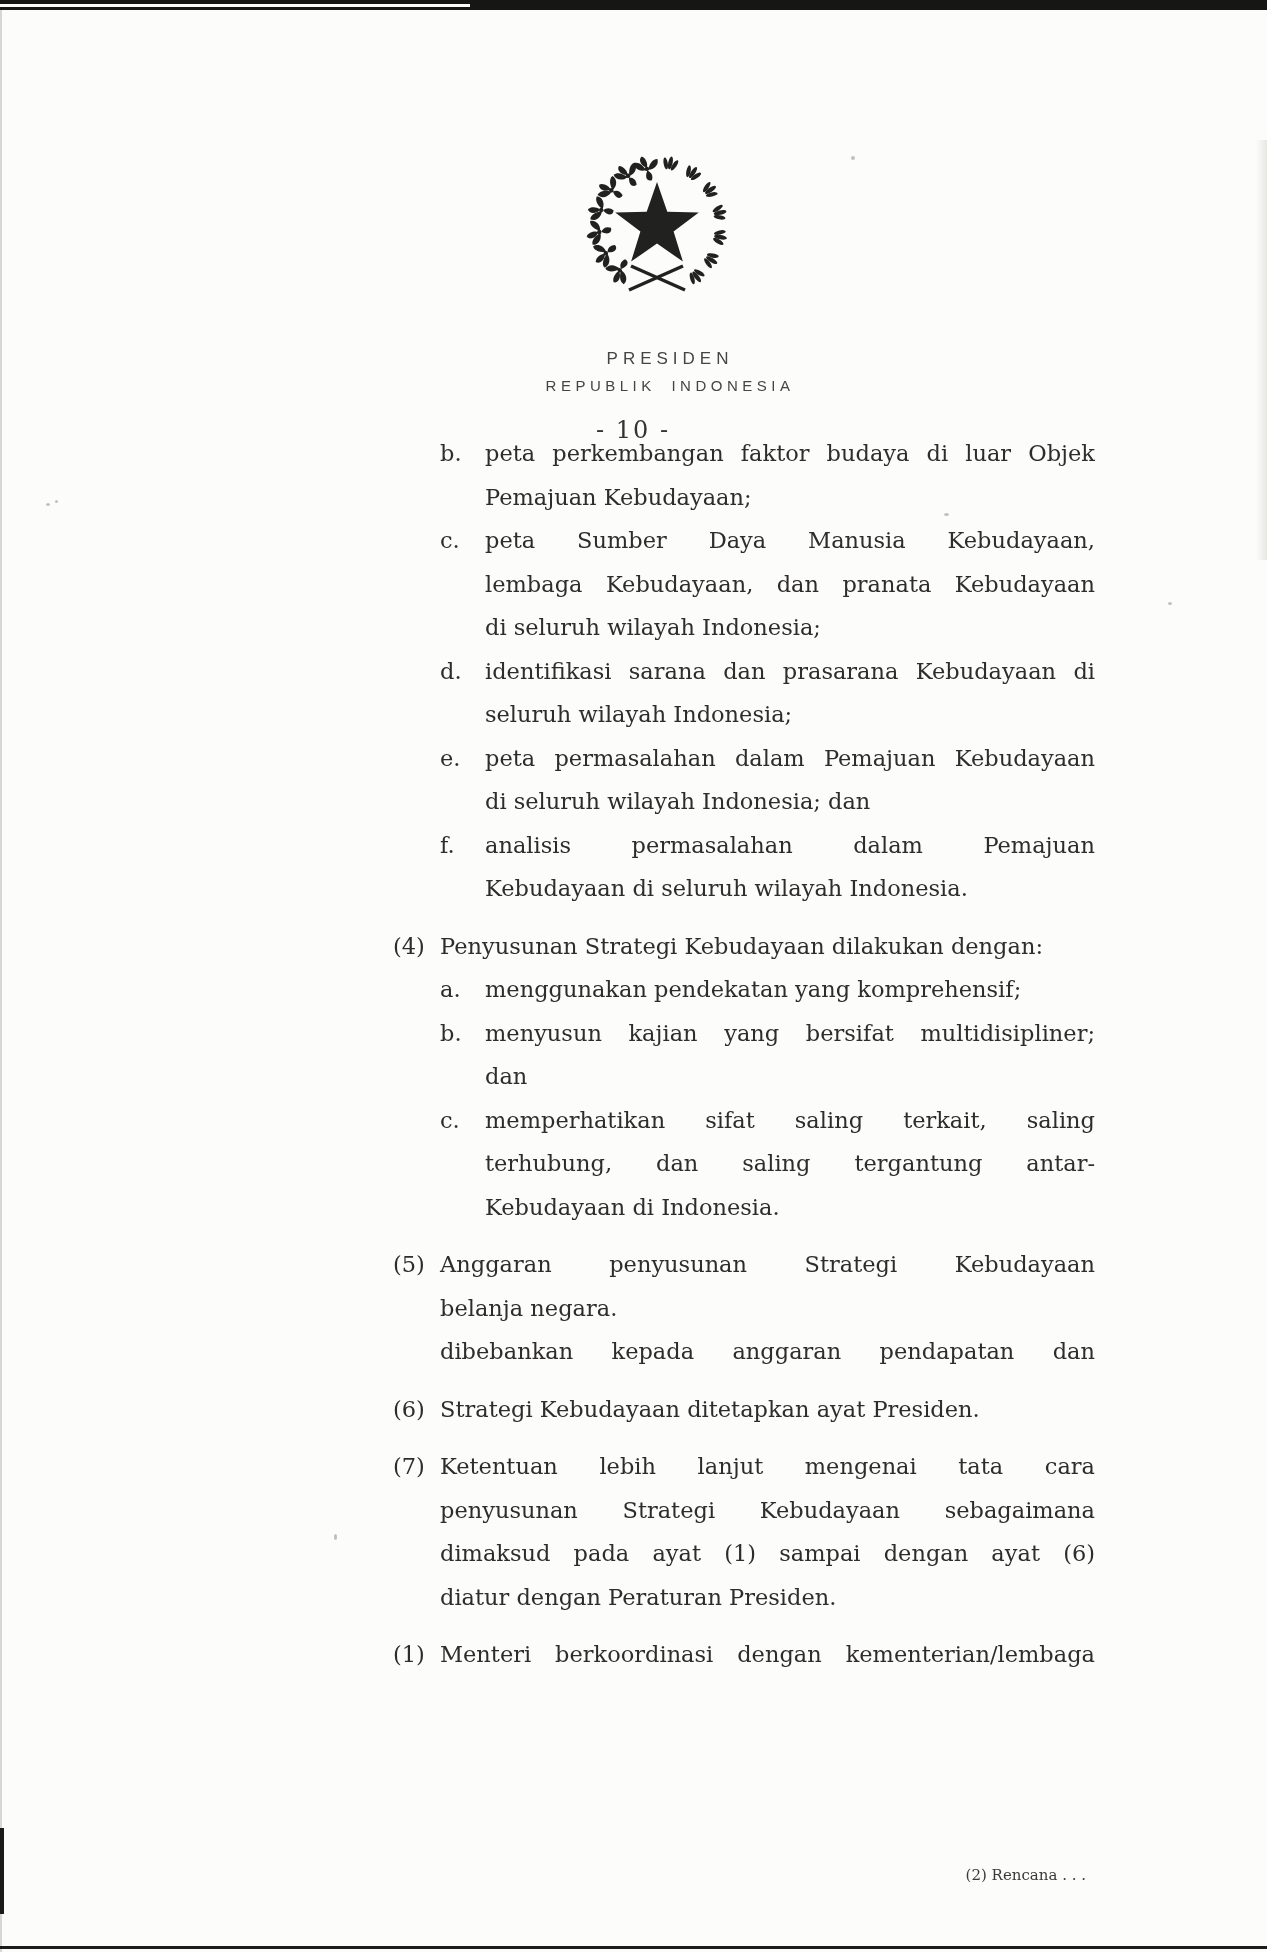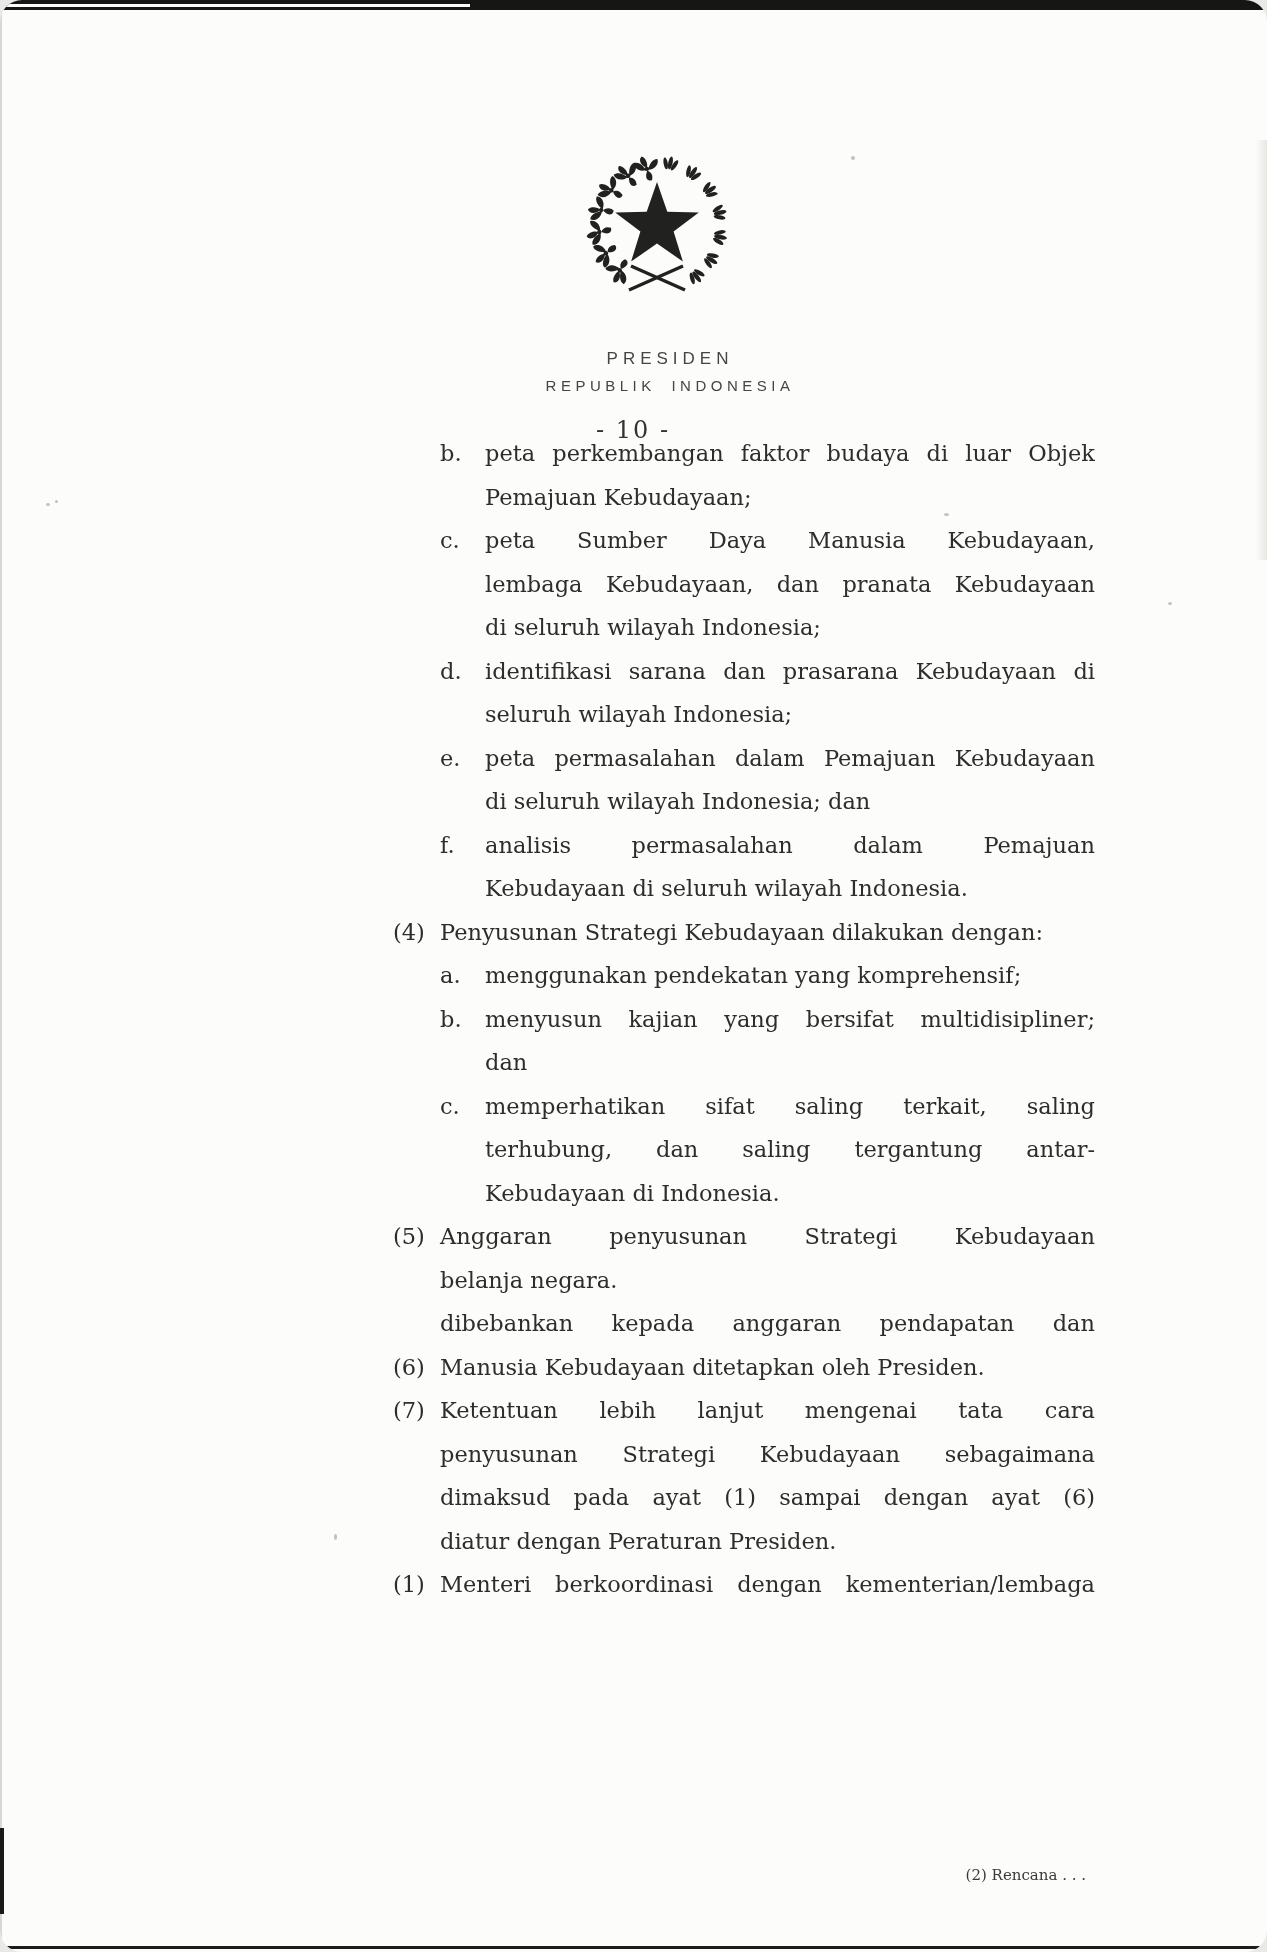--- a/index.html
+++ b/index.html
@@ -6,7 +6,7 @@
   .page{
     position:relative;width:1267px;height:1952px;margin:0 auto;
     background:#fcfcfb;overflow:hidden;
-    font-family:"DejaVu Serif","Liberation Serif",serif;color:#2e2d2b;border-radius:22px;
+    font-family:"DejaVu Serif","Liberation Serif",serif;color:#2e2d2b;
   }
   
   .edge-left{position:absolute;left:0;top:0;width:2px;height:1952px;background:#d8d8d3;}

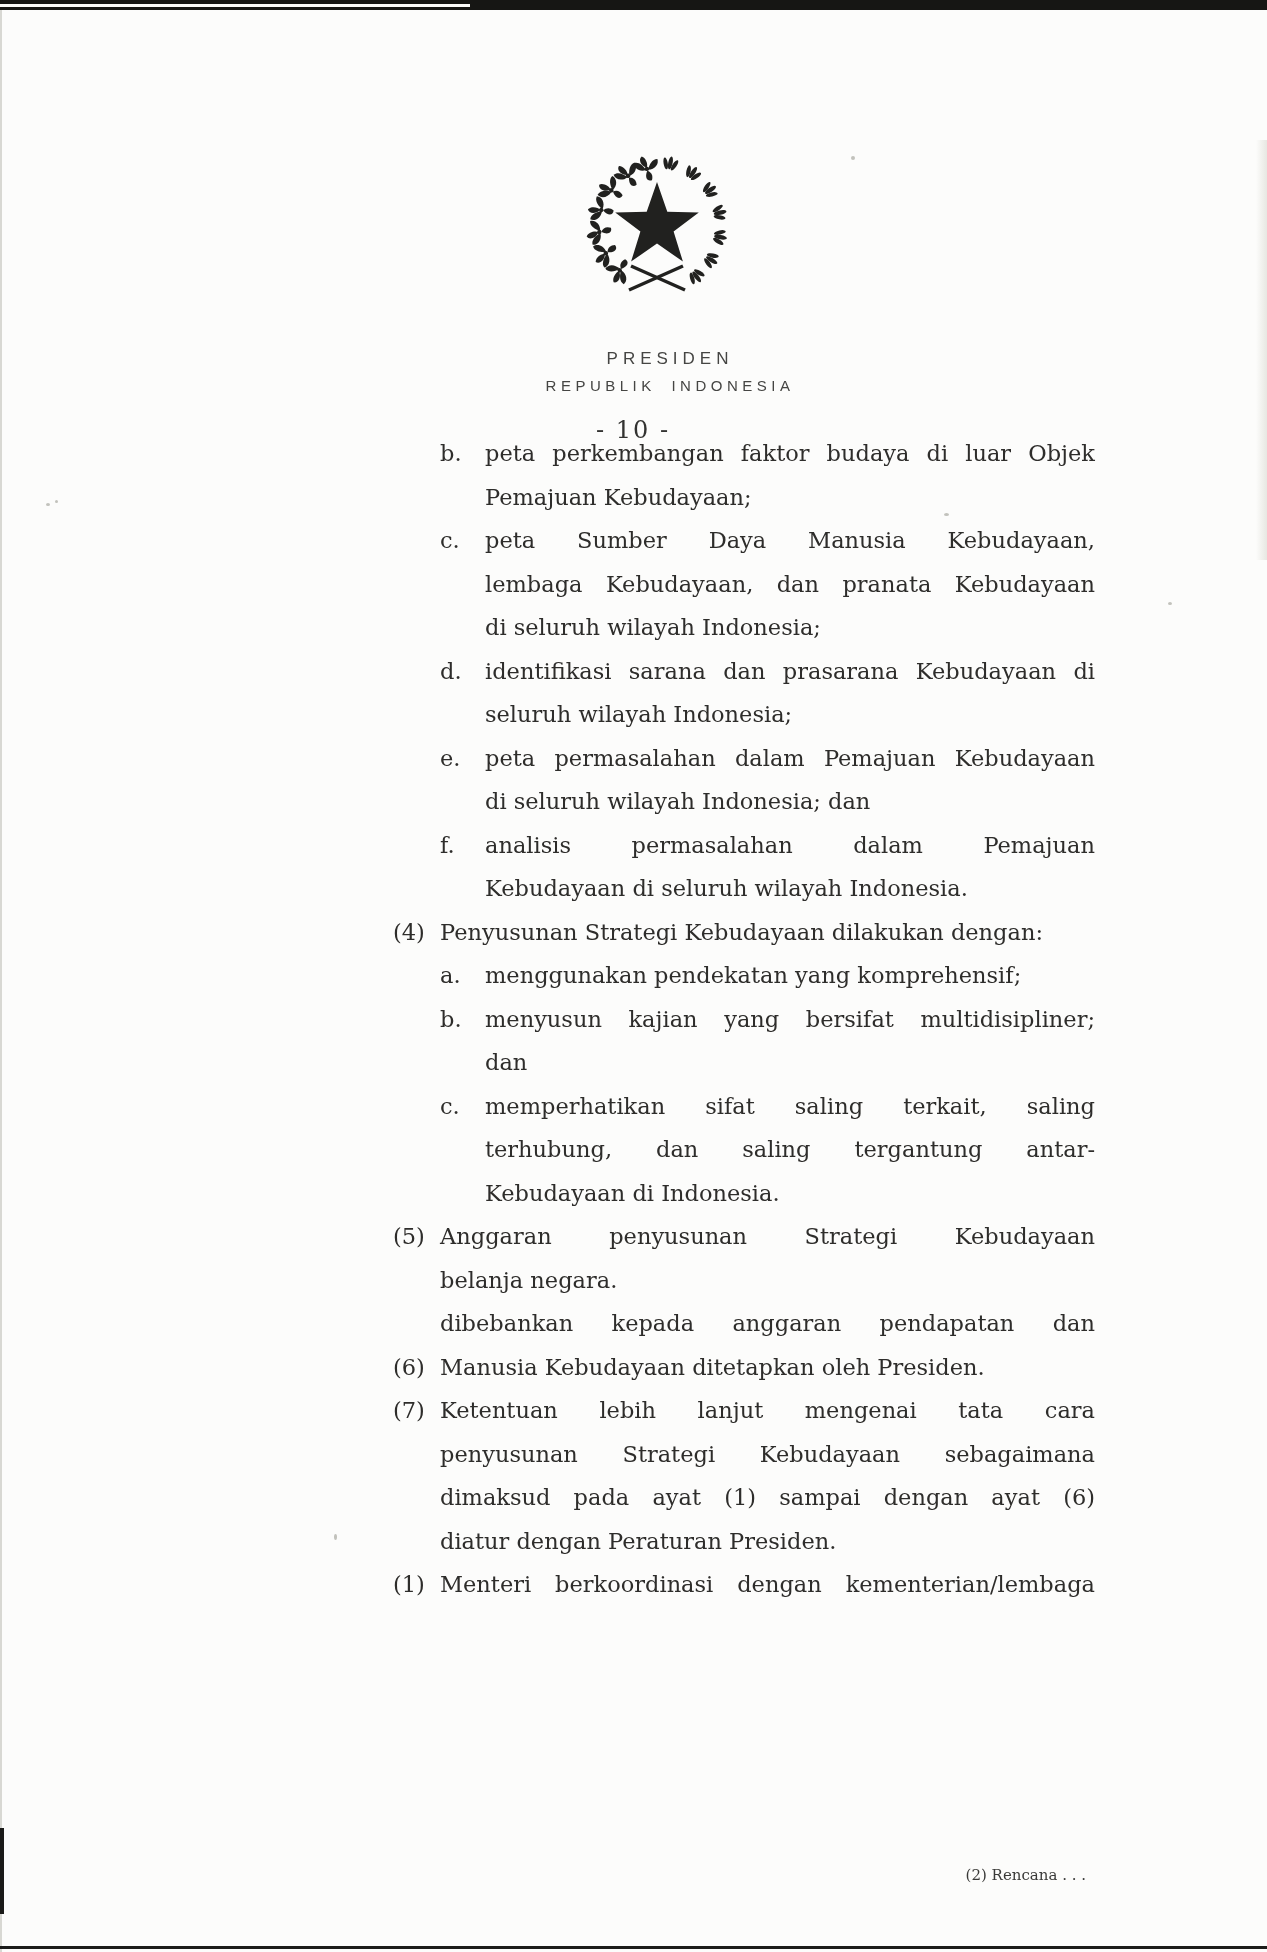--- a/index.html
+++ b/index.html
@@ -35,7 +35,7 @@
   .item{position:relative;}
   .marker{position:absolute;top:0;font-size:22.5px;line-height:43.5px;}
   .indent0 > .marker{left:393px;}
-  .indent0 > .lines{margin-left:440px;width:655px;}
+  .indent0 > .lines{margin-left:440px;width:655px;margin-top:14px;}
   .indent1 > .marker{left:440px;}
   .indent1 > .lines{margin-left:485px;width:610px;}
   .line{

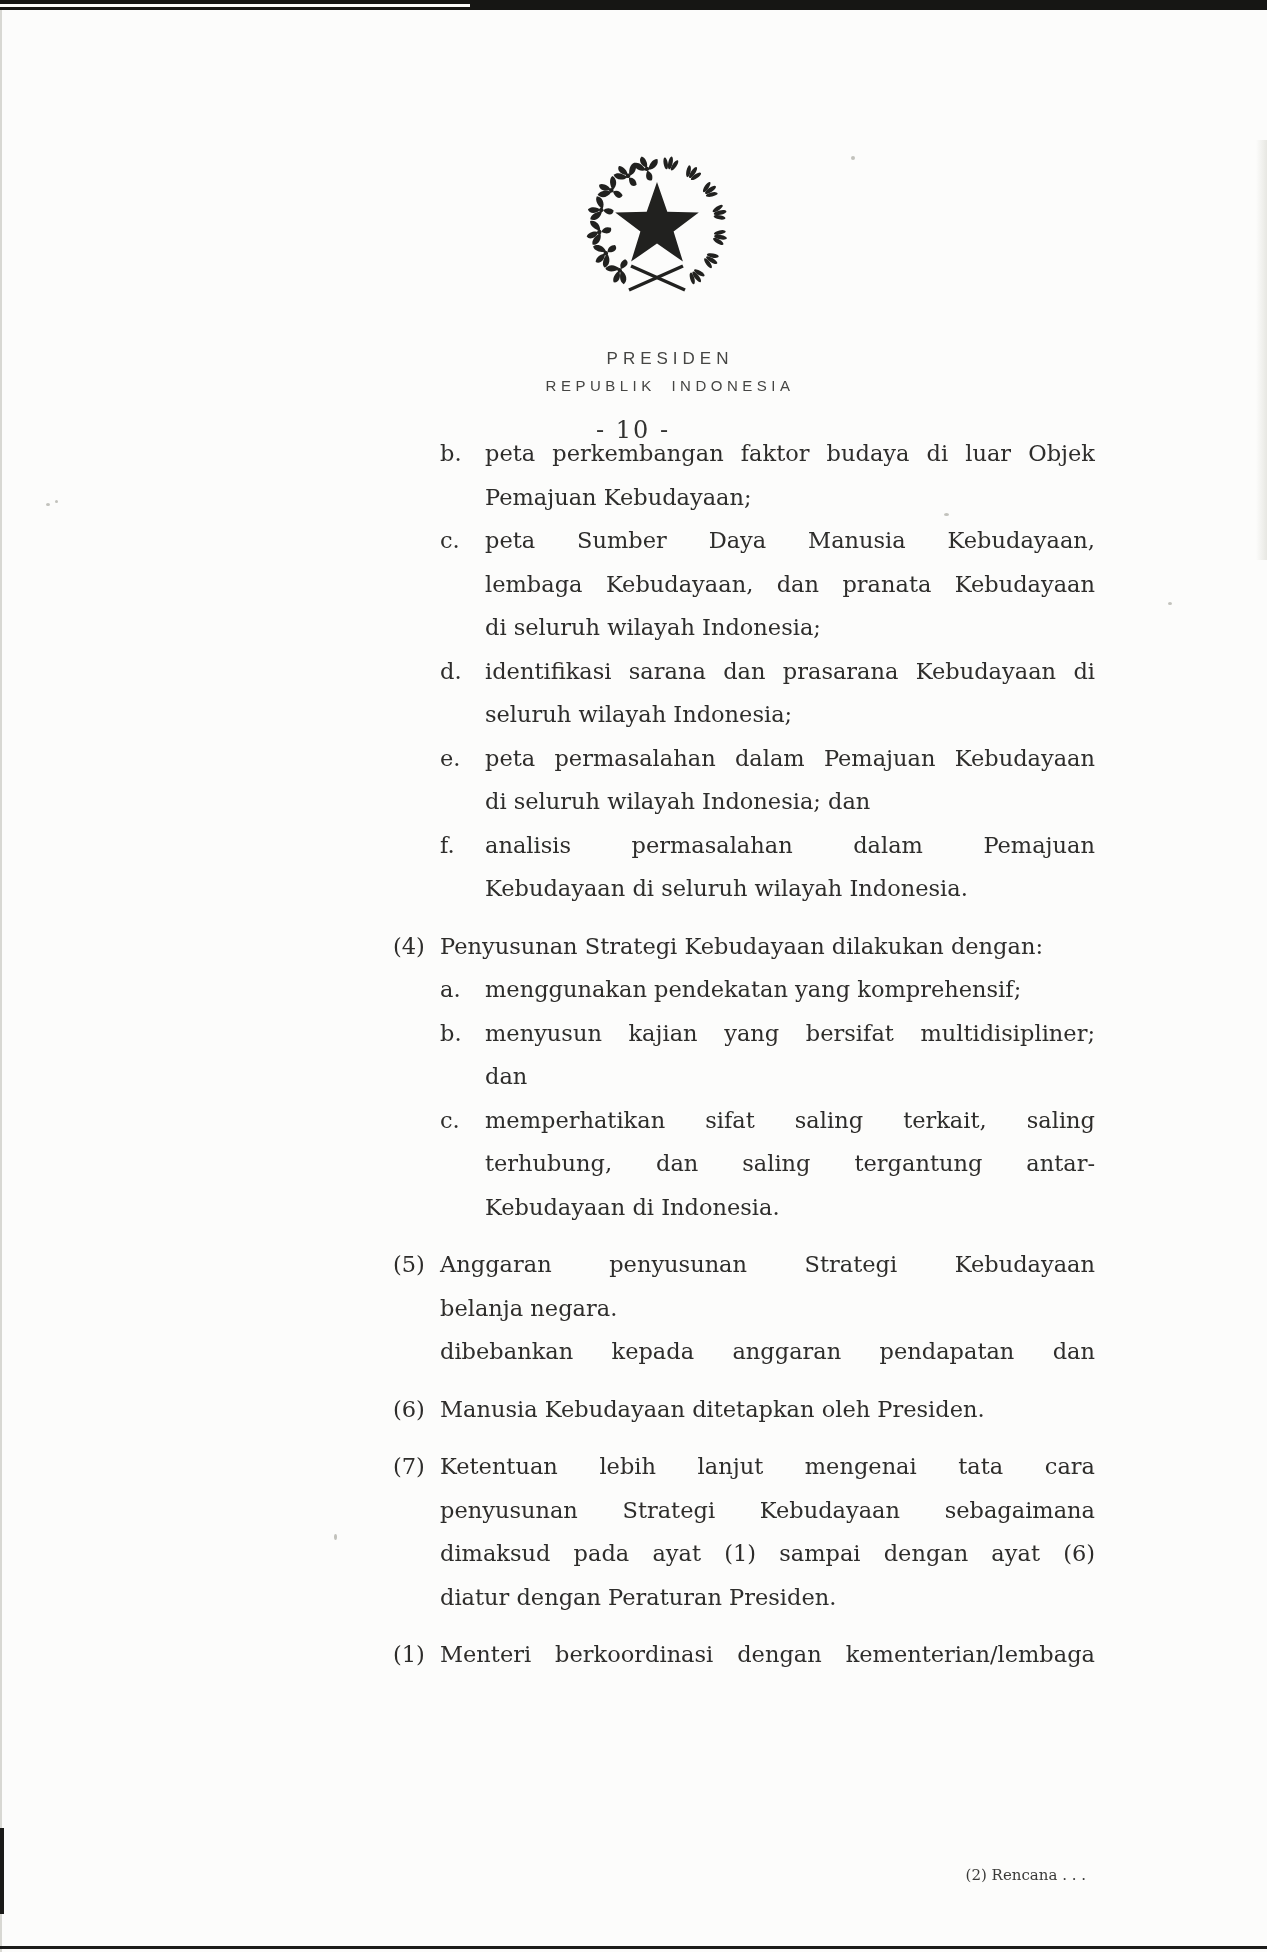--- a/index.html
+++ b/index.html
@@ -187,7 +187,7 @@
       <div class="item indent0">
         <span class="marker">(6)</span>
         <div class="lines">
-          <div class="line">Manusia Kebudayaan ditetapkan oleh Presiden.</div>
+          <div class="line">Strategi Kebudayaan ditetapkan ayat Presiden.</div>
         </div>
       </div>
       <div class="item indent0">

